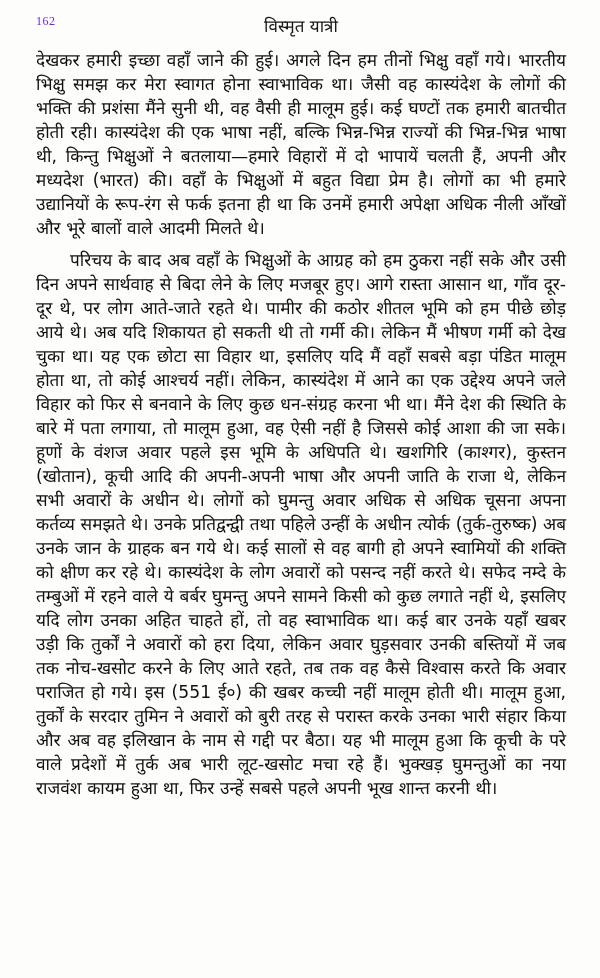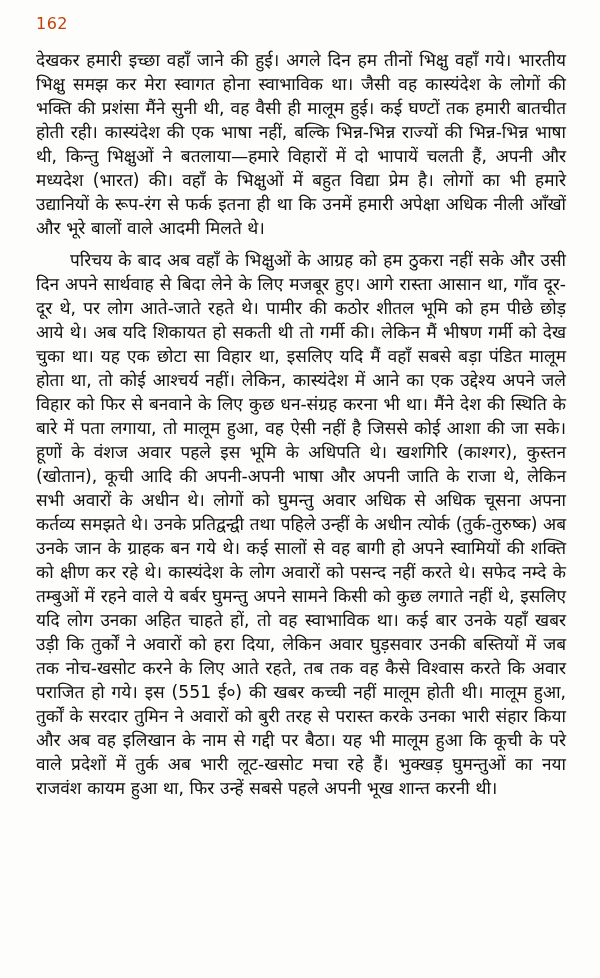--- a/index.html
+++ b/index.html
@@ -30,9 +30,10 @@
     height: 34px;
   }
   .page-number {
-    font-size: 16px;
+    font-size: 12px;
     letter-spacing: 0.5px;
-    color: #c2410c;
+    color: #6d28d9;
+    font-family: Liberation Serif, serif;
   }
   .book-title {
     position: absolute;

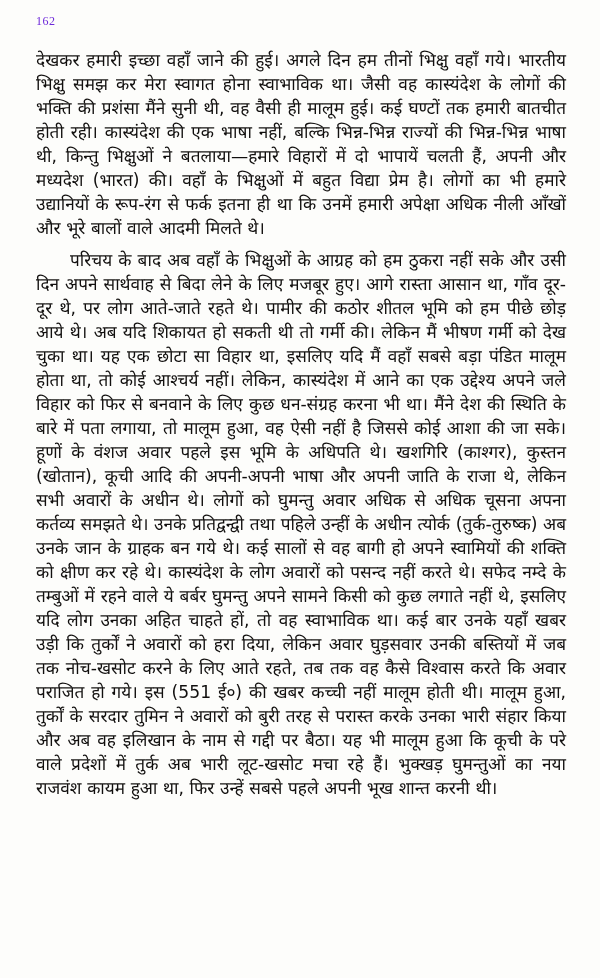--- a/index.html
+++ b/index.html
@@ -72,6 +72,7 @@
 
   <div class="header">
     <span class="page-number">162</span>
+    <span class="book-title">विस्मृत यात्री</span>
   </div>
 
   <div class="body-text">

